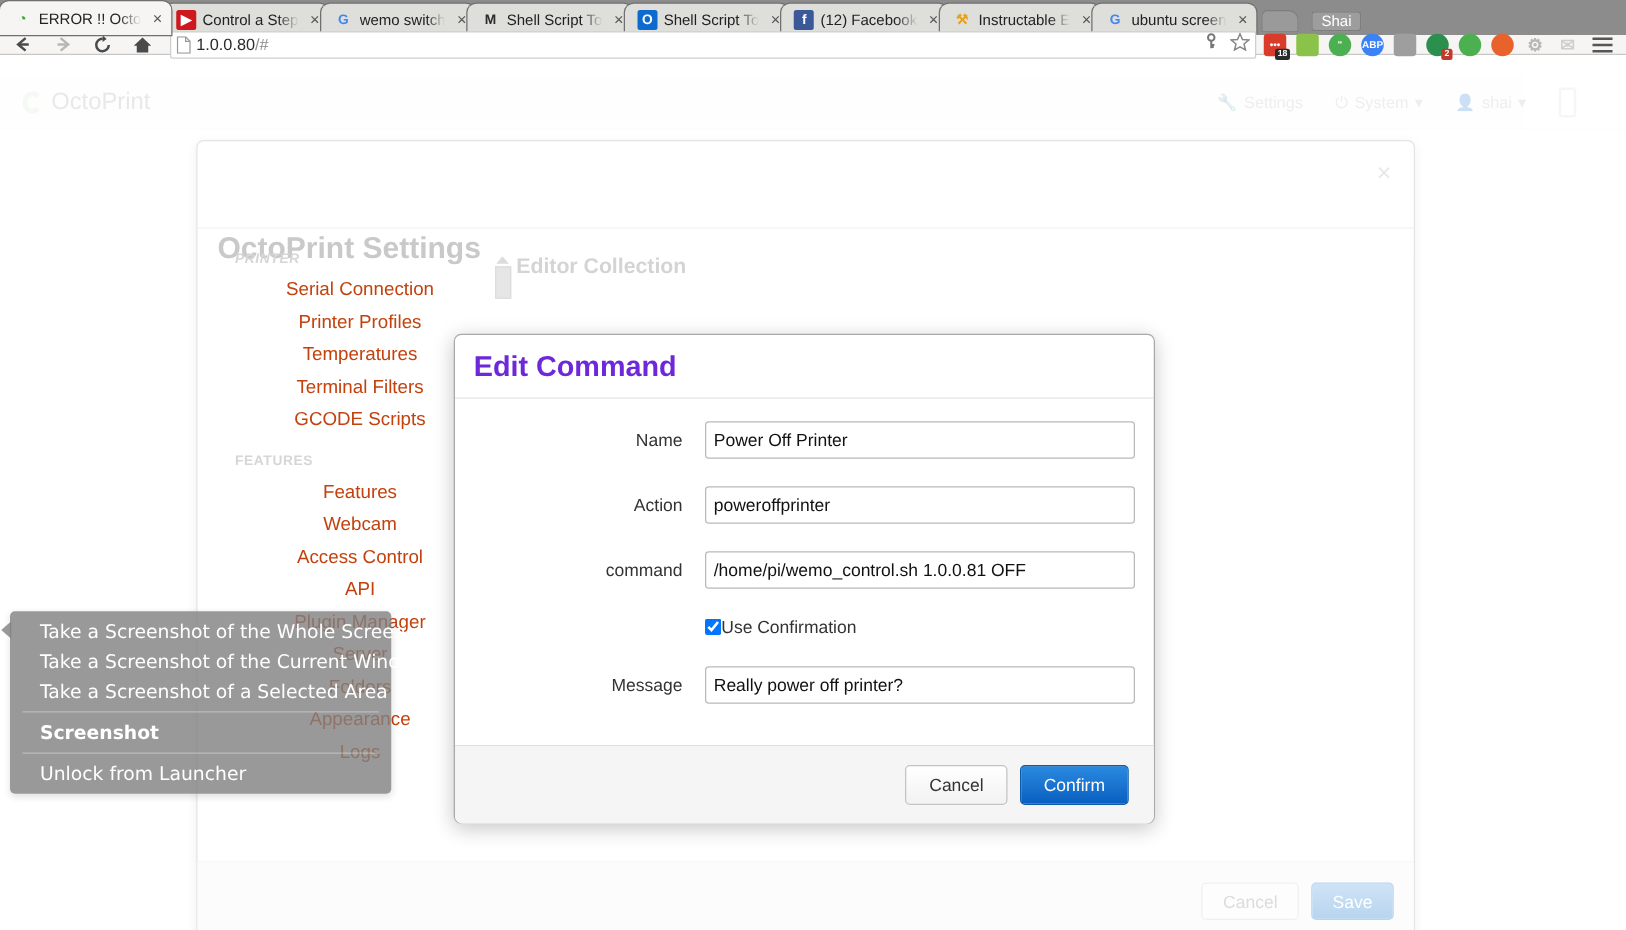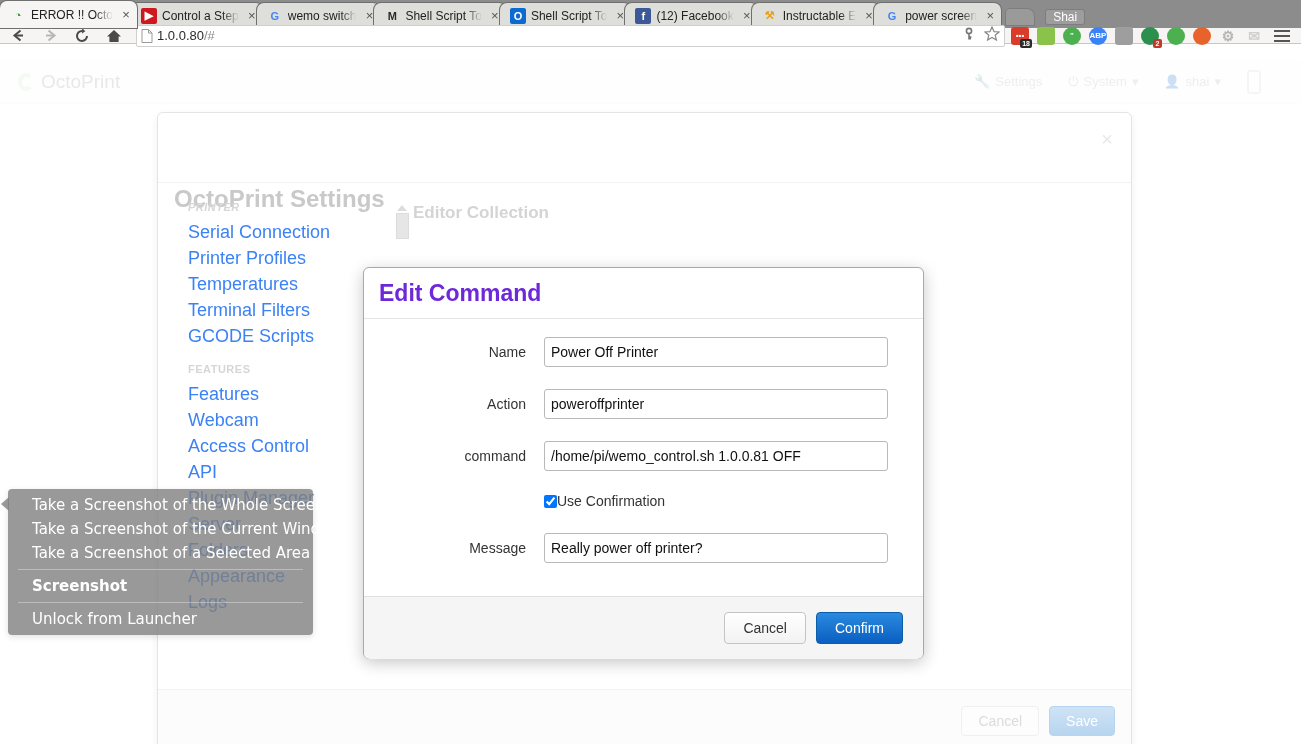--- a/index.html
+++ b/index.html
@@ -285,7 +285,7 @@
       </div>
       <div class="tab">
         <span class="tab-favicon" style="color: rgb(66, 133, 244);">G</span>
-        <span class="tab-title">power screen</span>
+        <span class="tab-title">ubuntu screen</span>
         <span class="tab-close">×</span>
       </div>
       <div id="newtab-btn"></div>

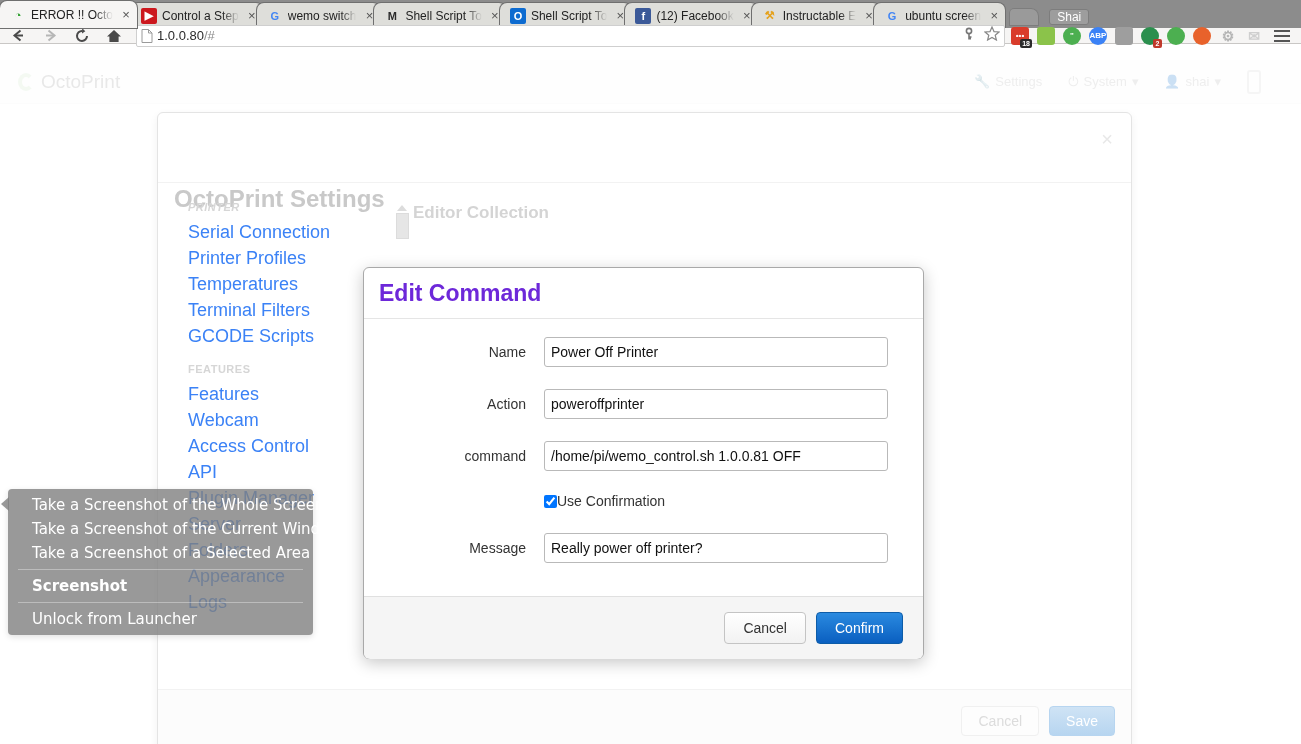--- a/index.html
+++ b/index.html
@@ -146,7 +146,7 @@
     margin: 14px 0 6px 0;
   }
   .nav-group-title:first-child { margin-top: 0; font-style: italic; }
-  .nav-item { font-size: 18px; color: #3b82f6; line-height: 26px; }
+  .nav-item { font-size: 15px; color: #c2410c; line-height: 26px; text-align: center; }
   #settings-content { position:absolute; left: 220px; top: 20px; right: 20px; }
   #content-heading { font-size: 17px; color: #d4d4d4; font-weight: bold; margin-left: 35px; }
   #content-scrollbar {

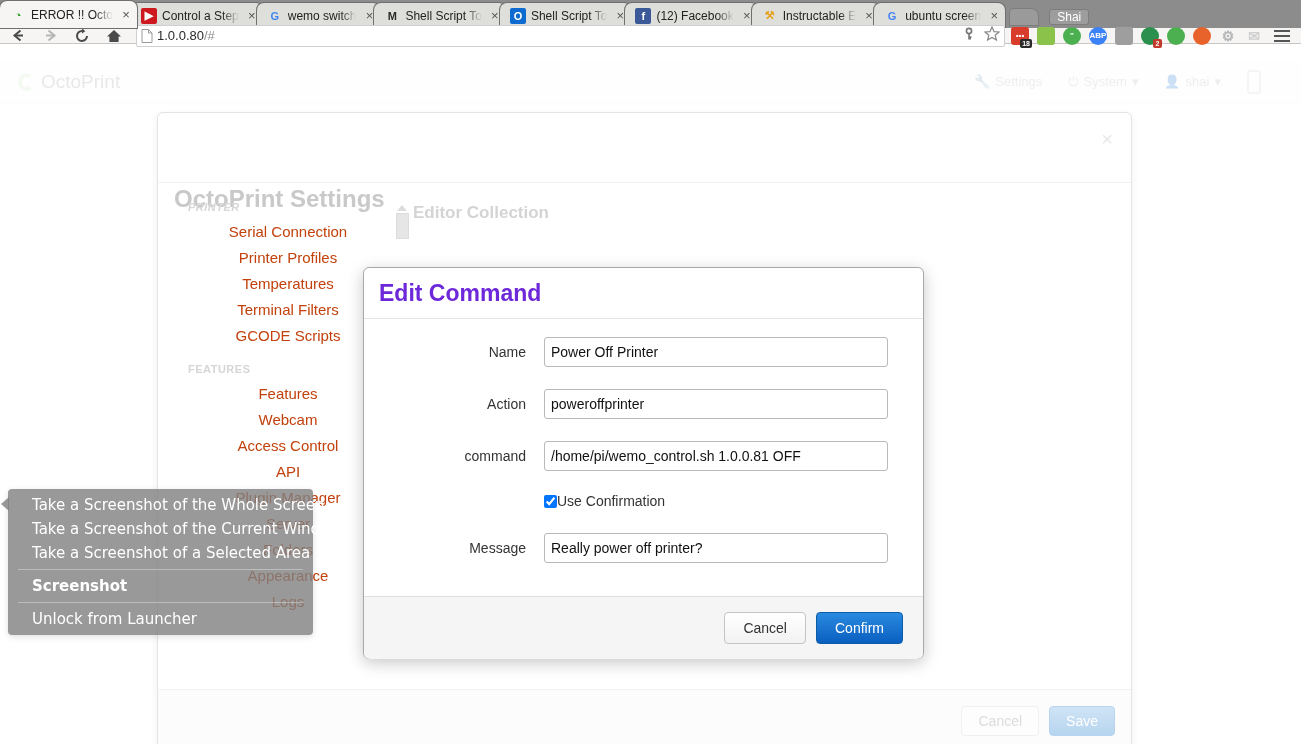--- a/index.html
+++ b/index.html
@@ -181,7 +181,7 @@
   }
   #edit-dialog-header { height: 51px; border-bottom: 1px solid #e5e5e5; display:flex; align-items:center; padding-left: 15px; }
   #edit-dialog-title { font-size: 23px; font-weight: bold; color: #6d28d9; }
-  #edit-dialog-body { height: 277px; padding-top: 18px; }
+  #edit-dialog-body { height: 277px; padding-top: 18px; padding-left: 20px; }
   .form-row { display: flex; align-items: center; margin-bottom: 22px; }
   .form-label {
     width: 180px; text-align: right; padding-right: 18px;

